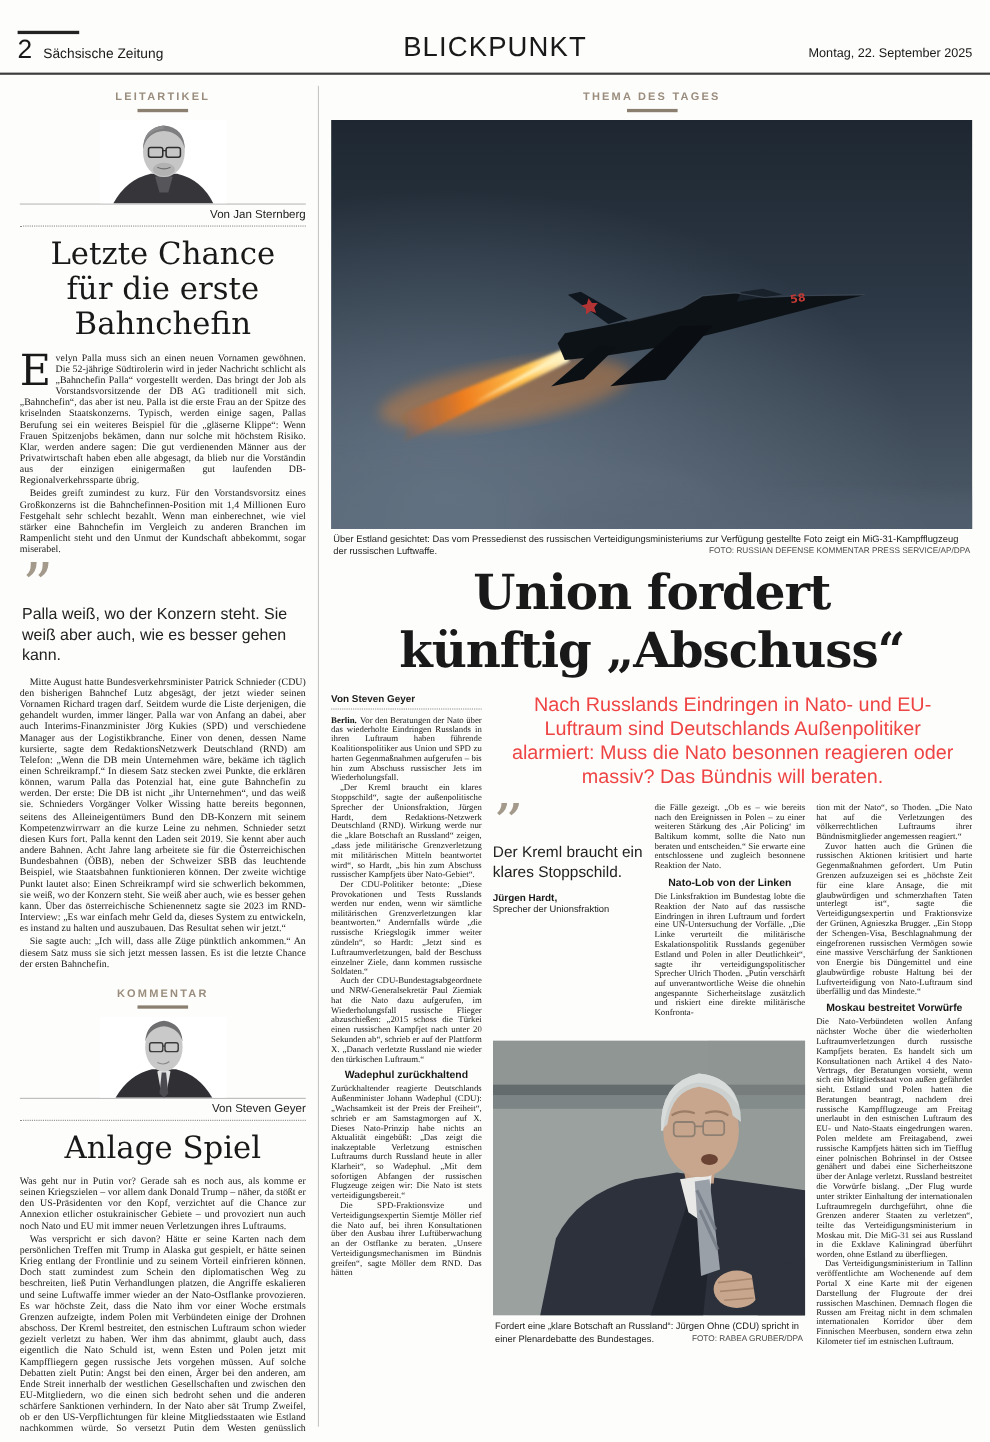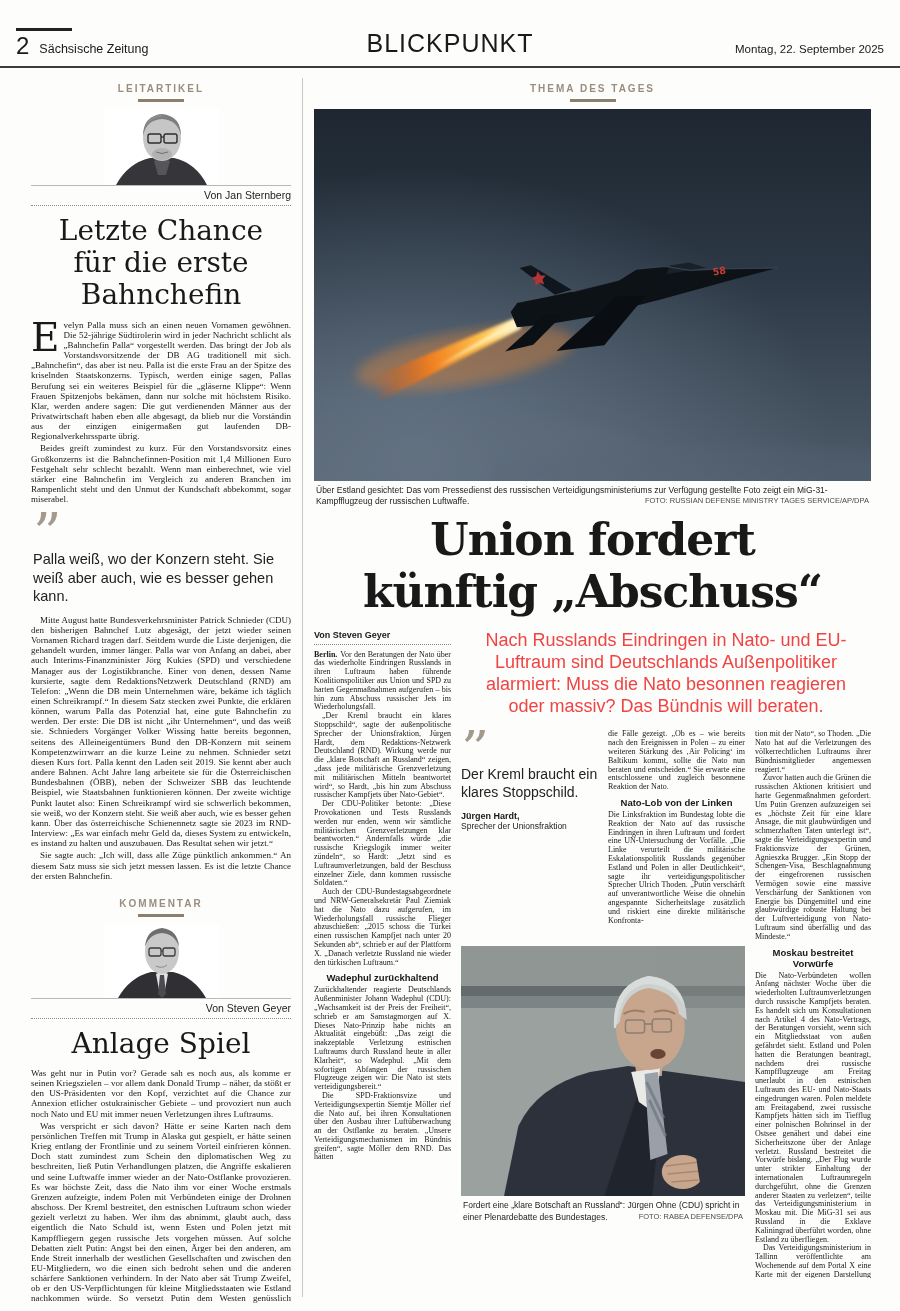--- a/index.html
+++ b/index.html
@@ -17,7 +17,7 @@
   .m-date { margin-left:auto; font:400 11.5px "Liberation Sans", sans-serif; line-height:1.6; }
 
   
-  .content { display:flex; padding:0 23px; height:1235px; overflow:hidden; }
+  .content { display:flex; padding:0 10px; height:1235px; overflow:hidden; }
   .left-col { width:272px; padding:10px 4px 0 8px; overflow:hidden; }
   .v-divider { width:1px; background:#c7c7c7; margin:10px 7px 6px 7px; }
   .main-col { flex:1; padding:10px 6px 0 4px; overflow:hidden; }

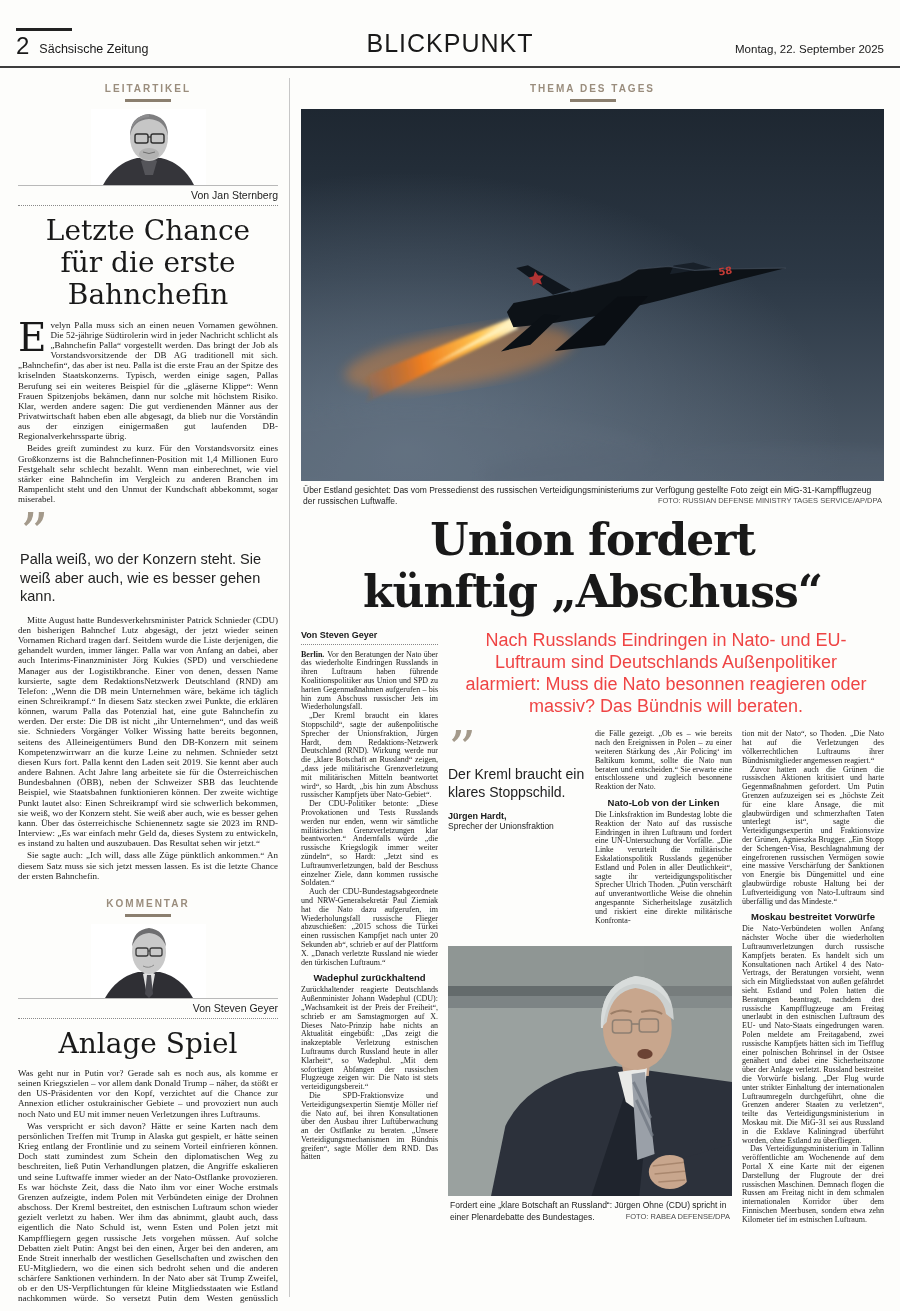--- a/index.html
+++ b/index.html
@@ -221,7 +221,7 @@
       </div>
       <div class="caption">
         <span>Über Estland gesichtet: Das vom Pressedienst des russischen Verteidigungsministeriums zur Verfügung gestellte Foto zeigt ein MiG-31-Kampfflugzeug der russischen Luftwaffe.</span>
-        <span class="credit">FOTO: RUSSIAN DEFENSE MINISTRY TAGES SERVICE/AP/DPA</span>
+        <span class="credit">FOTO: RUSSIAN DEFENSE KOMMENTAR PRESS SERVICE/AP/DPA</span>
       </div>
 
       <h1 class="main-headline">

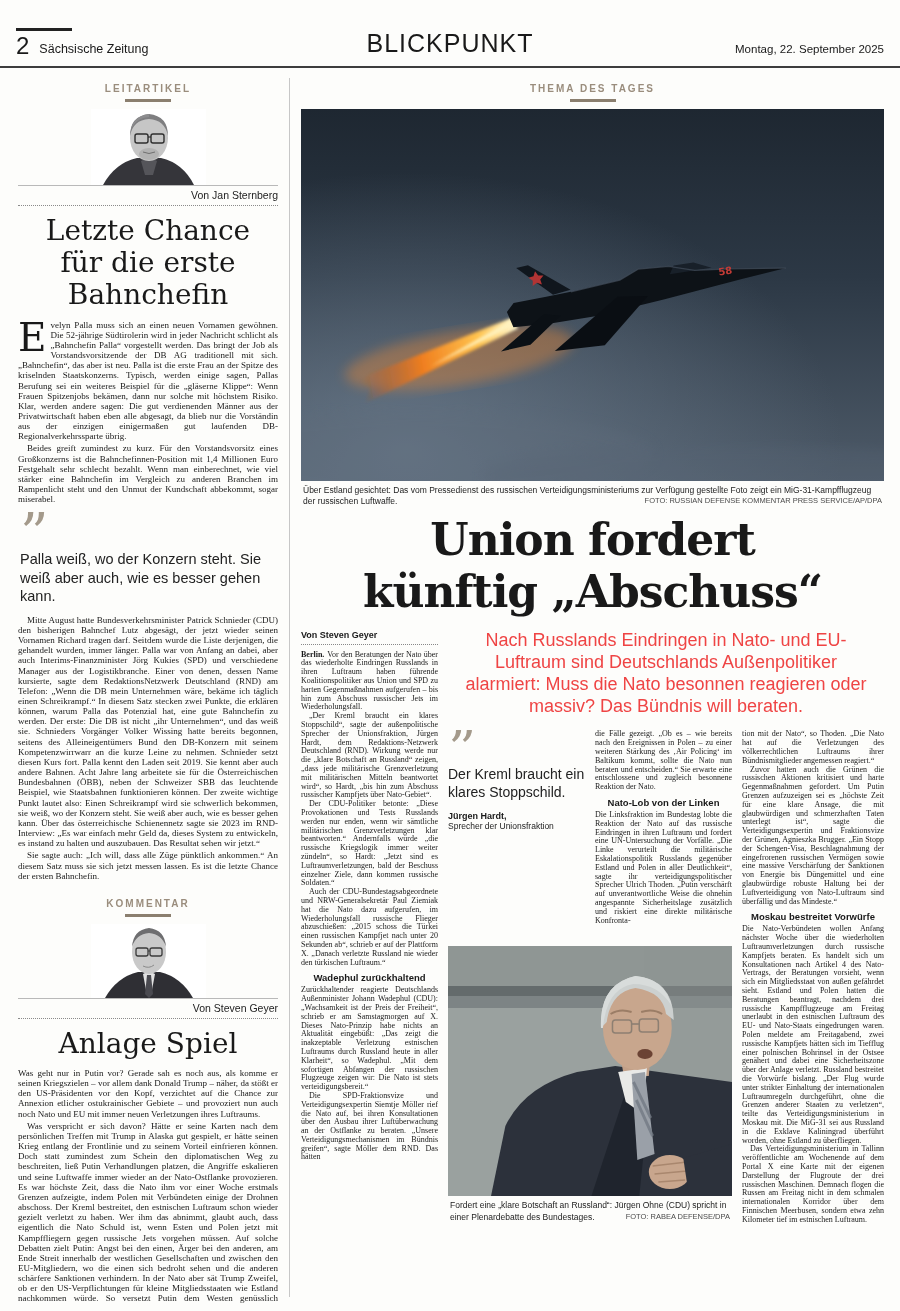--- a/index.html
+++ b/index.html
@@ -292,7 +292,7 @@
               </div>
               <div class="caption">
                 <span>Fordert eine „klare Botschaft an Russland“: Jürgen Ohne (CDU) spricht in einer Plenardebatte des Bundestages.</span>
-                <span class="credit">FOTO: RABEA DEFENSE/DPA</span>
+                <span class="credit">FOTO: RABEA GRUBER/DPA</span>
               </div>
             </div>
 

